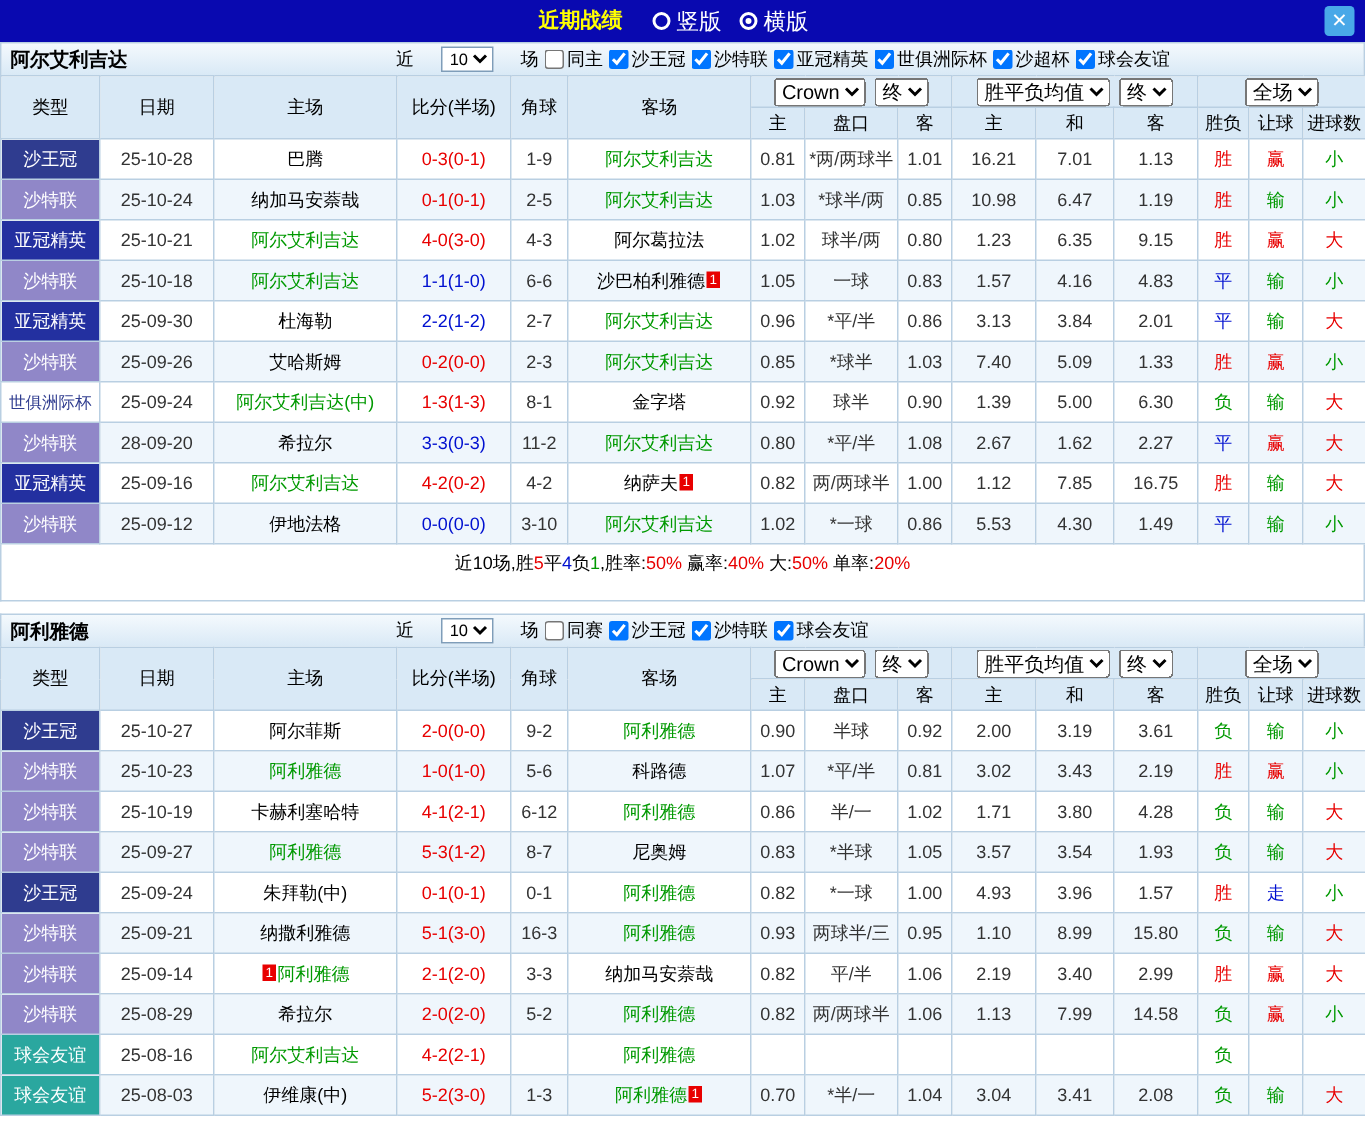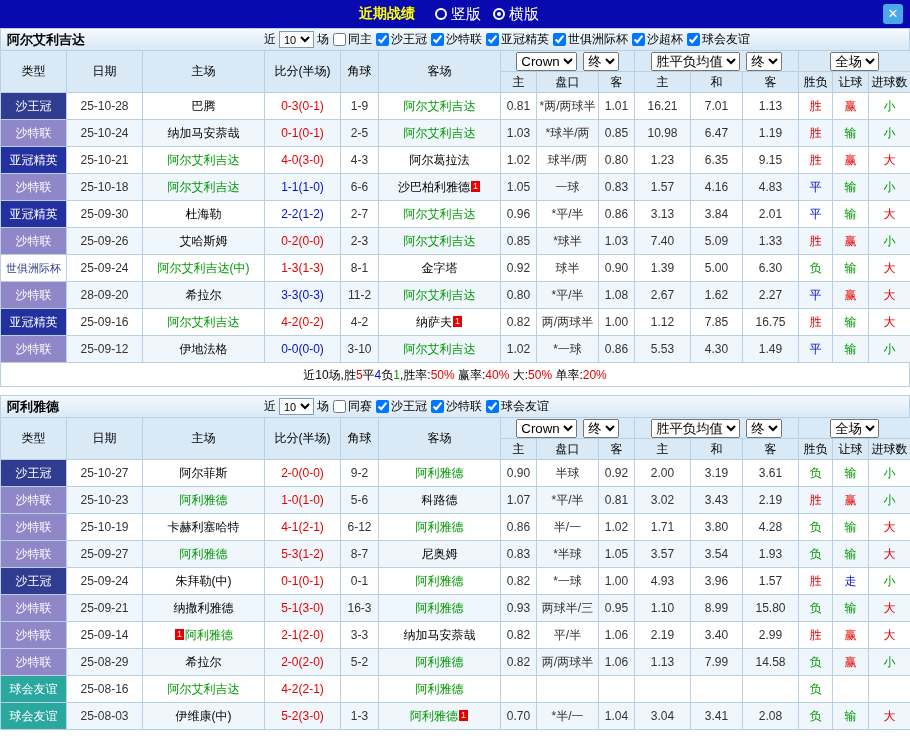--- a/index.html
+++ b/index.html
@@ -27,7 +27,7 @@
   .team-title { font-weight: bold; font-size: 13px; padding-left: 6px; }
   .filters { position: absolute; left: 263px; display: flex; align-items: center; white-space: nowrap; }
   .filters select, .dd select { font-size: 11px; height: 17px; border: 1px solid #7F9DB9; background: #fff; }
-  .filters .near-sel { margin: 0 3px; }
+  .filters .near-sel { margin: 0 18px; text-align: right; }
   .cb { display: inline-flex; align-items: center; margin-left: 4px; cursor: pointer; }
   .cb input { width: 13px; height: 13px; margin: 0 2px 0 0; }
   

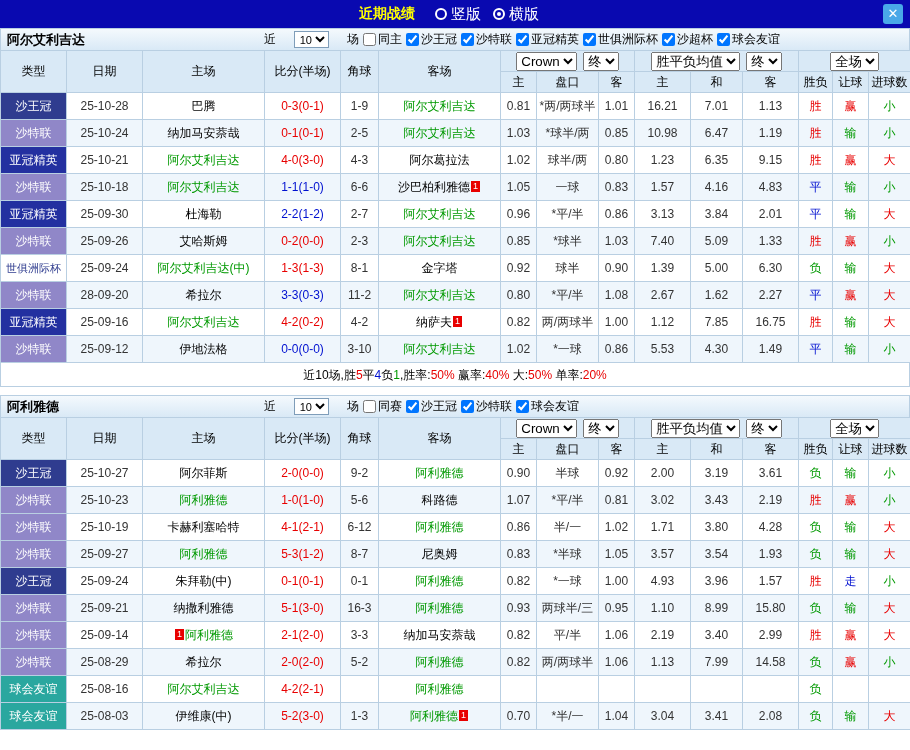--- a/index.html
+++ b/index.html
@@ -53,7 +53,7 @@
   td.res.g { color: var(--loss-green, #009900); }
   .badge { background: var(--win-red, #E80000); color: #fff; font-size: 9px; line-height: 11px;
     height: 11px; padding: 0 2px; display: inline-block; margin: 0 1px; vertical-align: 2px; }
-  .summary { height: 24px; line-height: 25px; text-align: center;
+  .summary { height: 38px; line-height: 25px; text-align: center;
     border: 1px solid var(--border, #B9CFE2); border-top: none; font-size: 12px; }
   .summary .r { color: var(--win-red, #E80000); }
   .summary .b { color: var(--draw-blue, #0010D0); }

